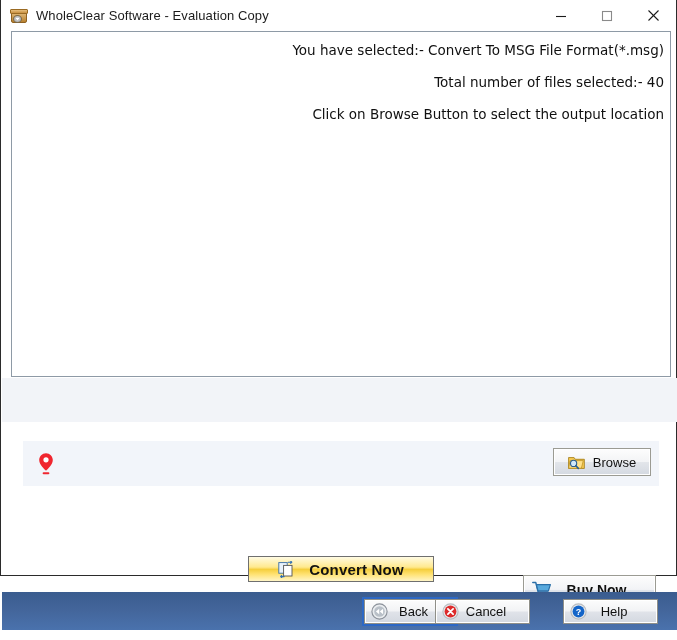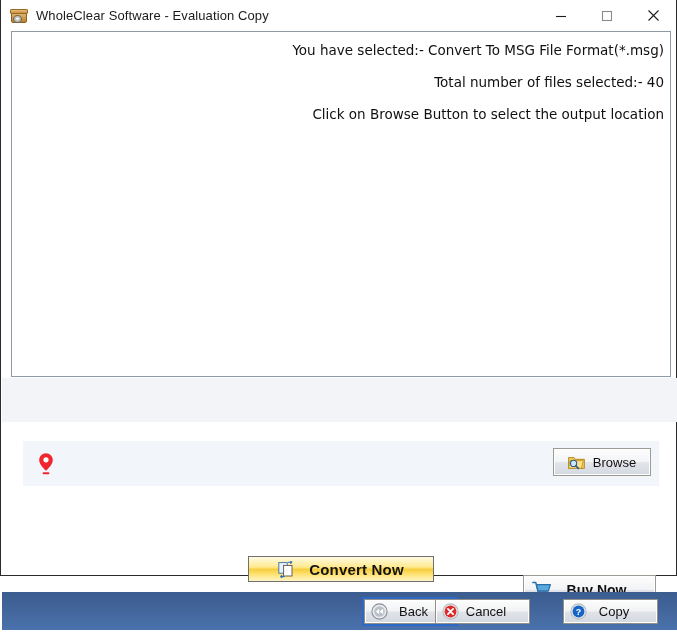--- a/index.html
+++ b/index.html
@@ -309,7 +309,7 @@
       <circle cx="8.5" cy="8.5" r="5.9" fill="#1565c8"></circle>
       <text x="8.5" y="12.1" text-anchor="middle" font-family="Liberation Sans, sans-serif" font-size="9" font-weight="bold" fill="#ffffff">?</text>
     </svg>
-    <span class="lbl">Copy</span>
+    <span class="lbl">Help</span>
   </div>
 
 </div>

